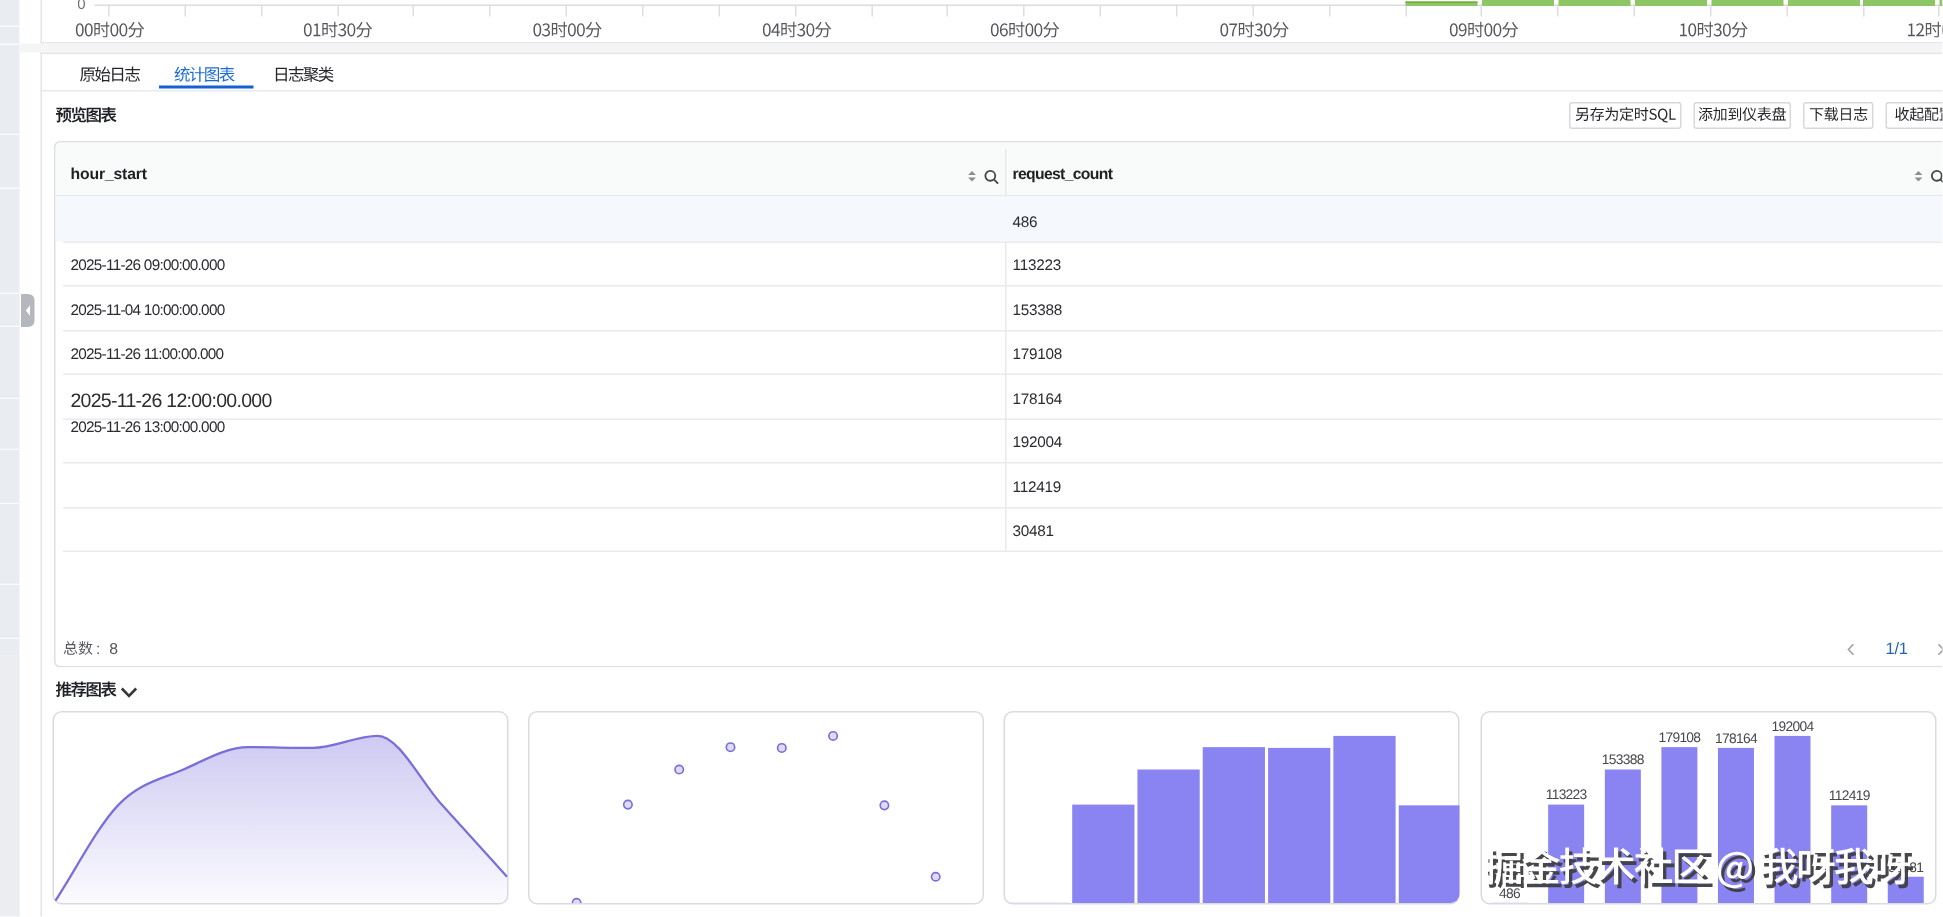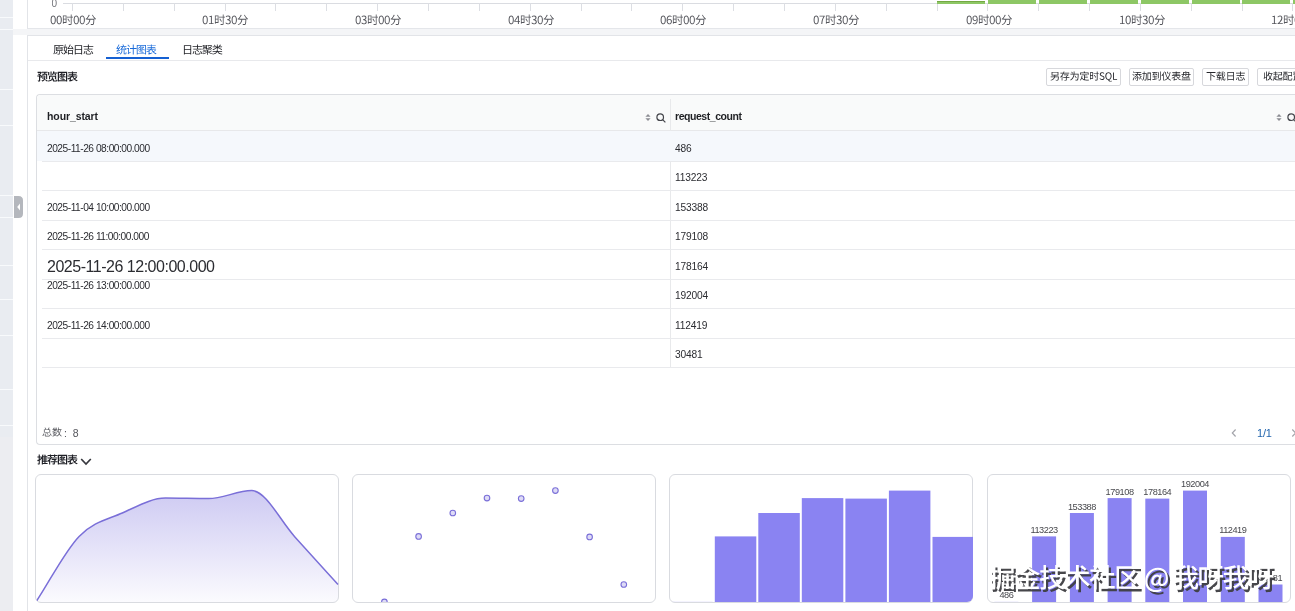--- a/index.html
+++ b/index.html
@@ -147,7 +147,6 @@
 <path d="M6.6 6.6 L9.4 9.4" stroke="#44454b" stroke-width="1.2"></path>
     </svg>
 <div class="abs" style="left:37px;top:131.4px;width:1258px;height:29.5px;background:#f5f8fc"></div>
-<div class="abs" style="left:47px;top:133.9px;width:220px;font-size:10.2px;letter-spacing:-0.48px;color:#2b2c31;line-height:29.5px;height:29.5px">2025-11-26 08:00:00.000</div>
 <div class="abs" style="left:675px;top:133.9px;width:220px;font-size:10.2px;letter-spacing:-0.15px;color:#2b2c31;line-height:29.5px;height:29.5px">486</div>
 <div class="abs" style="left:675px;top:163.4px;width:220px;font-size:10.2px;letter-spacing:-0.15px;color:#2b2c31;line-height:29.5px;height:29.5px">113223</div>
 <div class="abs" style="left:42px;top:160.9px;width:1253px;height:1px;background:#e9eaed"></div>

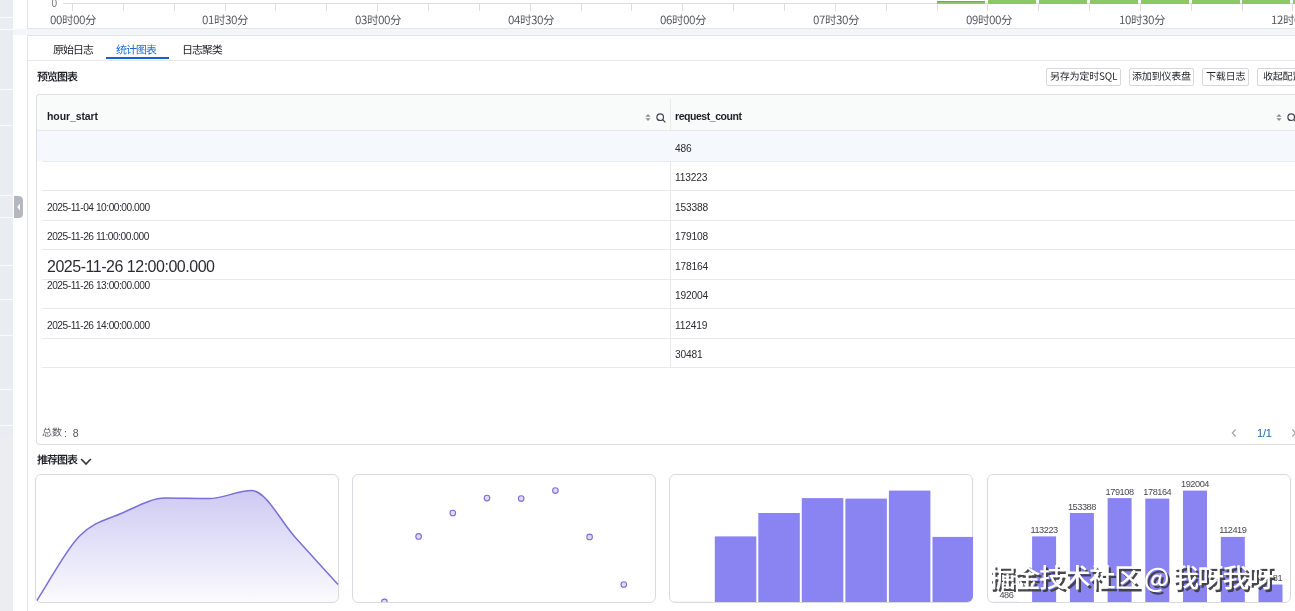--- a/index.html
+++ b/index.html
@@ -148,6 +148,7 @@
     </svg>
 <div class="abs" style="left:37px;top:131.4px;width:1258px;height:29.5px;background:#f5f8fc"></div>
 <div class="abs" style="left:675px;top:133.9px;width:220px;font-size:10.2px;letter-spacing:-0.15px;color:#2b2c31;line-height:29.5px;height:29.5px">486</div>
+<div class="abs" style="left:47px;top:163.4px;width:220px;font-size:10.2px;letter-spacing:-0.48px;color:#2b2c31;line-height:29.5px;height:29.5px">2025-11-26 09:00:00.000</div>
 <div class="abs" style="left:675px;top:163.4px;width:220px;font-size:10.2px;letter-spacing:-0.15px;color:#2b2c31;line-height:29.5px;height:29.5px">113223</div>
 <div class="abs" style="left:42px;top:160.9px;width:1253px;height:1px;background:#e9eaed"></div>
 <div class="abs" style="left:47px;top:192.9px;width:220px;font-size:10.2px;letter-spacing:-0.48px;color:#2b2c31;line-height:29.5px;height:29.5px">2025-11-04 10:00:00.000</div>

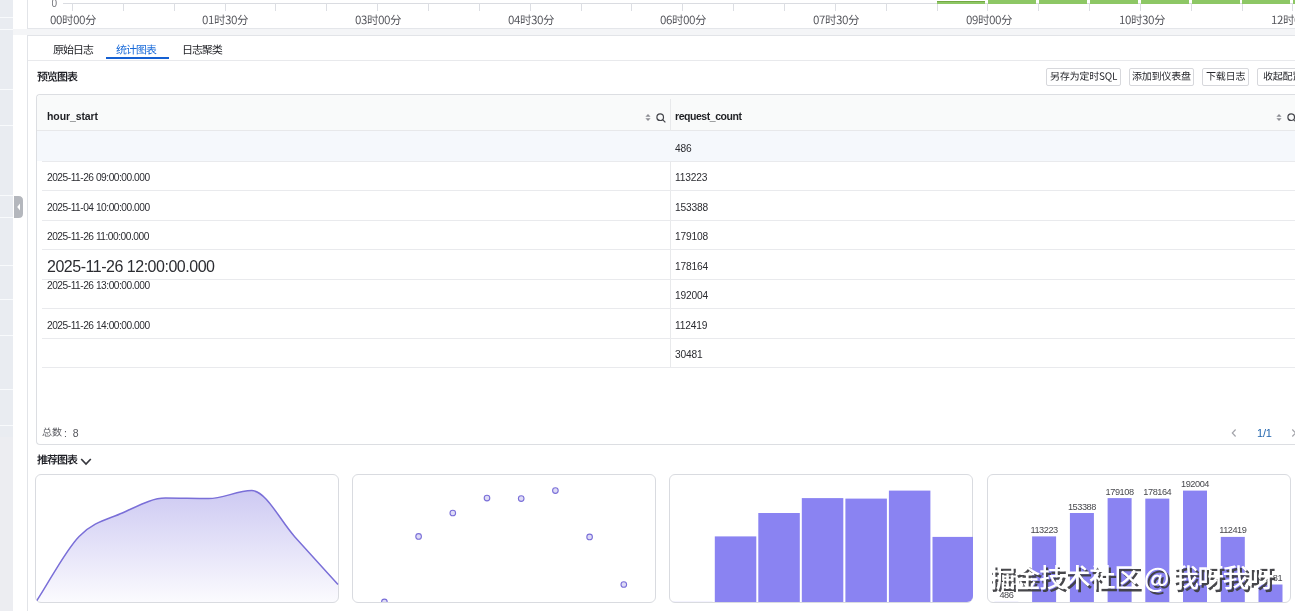--- a/index.html
+++ b/index.html
@@ -157,7 +157,7 @@
 <div class="abs" style="left:47px;top:222.4px;width:220px;font-size:10.2px;letter-spacing:-0.48px;color:#2b2c31;line-height:29.5px;height:29.5px">2025-11-26 11:00:00.000</div>
 <div class="abs" style="left:675px;top:222.4px;width:220px;font-size:10.2px;letter-spacing:-0.15px;color:#2b2c31;line-height:29.5px;height:29.5px">179108</div>
 <div class="abs" style="left:42px;top:219.9px;width:1253px;height:1px;background:#e9eaed"></div>
-<div class="abs" style="left:47px;top:251.9px;width:220px;font-size:16px;letter-spacing:-0.48px;color:#2b2c31;line-height:29.5px;height:29.5px">2025-11-26 12:00:00.000</div>
+<div class="abs" style="left:47px;top:251.9px;width:220px;font-size:13px;letter-spacing:-0.48px;color:#2b2c31;line-height:29.5px;height:29.5px">2025-11-26 12:00:00.000</div>
 <div class="abs" style="left:675px;top:251.9px;width:220px;font-size:10.2px;letter-spacing:-0.15px;color:#2b2c31;line-height:29.5px;height:29.5px">178164</div>
 <div class="abs" style="left:42px;top:249.4px;width:1253px;height:1px;background:#e9eaed"></div>
 <div class="abs" style="left:47px;top:271px;width:220px;font-size:10.2px;letter-spacing:-0.48px;color:#2b2c31;line-height:29.5px;height:29.5px">2025-11-26 13:00:00.000</div>

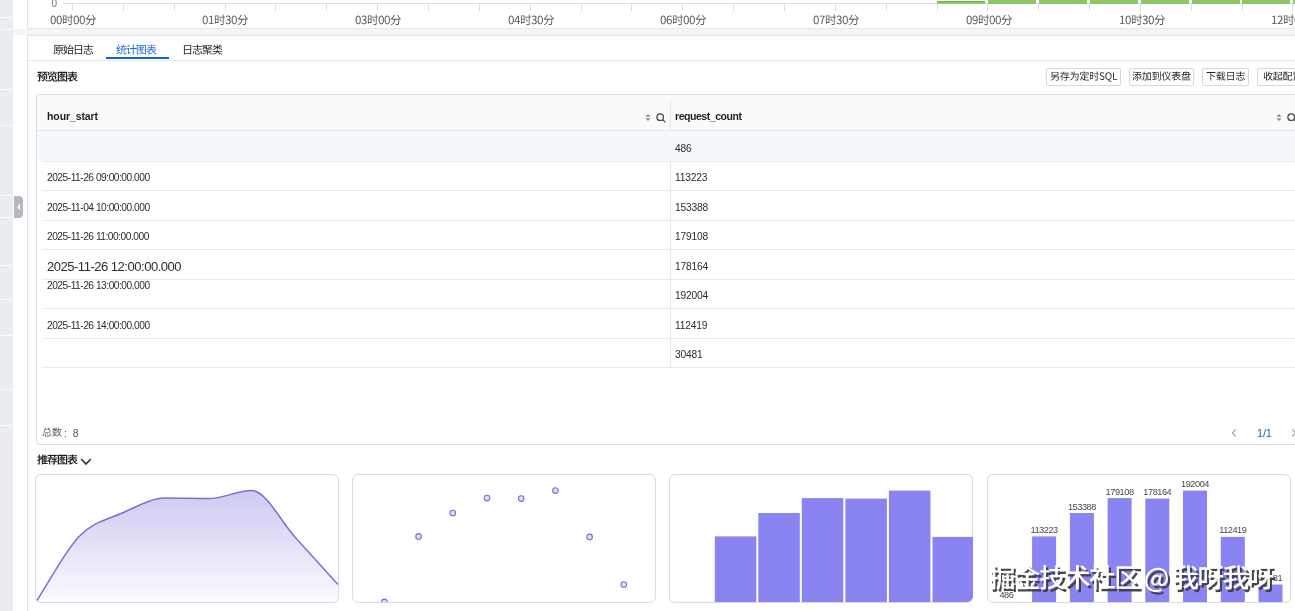--- a/index.html
+++ b/index.html
@@ -163,7 +163,6 @@
 <div class="abs" style="left:47px;top:271px;width:220px;font-size:10.2px;letter-spacing:-0.48px;color:#2b2c31;line-height:29.5px;height:29.5px">2025-11-26 13:00:00.000</div>
 <div class="abs" style="left:675px;top:281.4px;width:220px;font-size:10.2px;letter-spacing:-0.15px;color:#2b2c31;line-height:29.5px;height:29.5px">192004</div>
 <div class="abs" style="left:42px;top:278.9px;width:1253px;height:1px;background:#e9eaed"></div>
-<div class="abs" style="left:47px;top:310.9px;width:220px;font-size:10.2px;letter-spacing:-0.48px;color:#2b2c31;line-height:29.5px;height:29.5px">2025-11-26 14:00:00.000</div>
 <div class="abs" style="left:675px;top:310.9px;width:220px;font-size:10.2px;letter-spacing:-0.15px;color:#2b2c31;line-height:29.5px;height:29.5px">112419</div>
 <div class="abs" style="left:42px;top:308.4px;width:1253px;height:1px;background:#e9eaed"></div>
 <div class="abs" style="left:675px;top:340.4px;width:220px;font-size:10.2px;letter-spacing:-0.15px;color:#2b2c31;line-height:29.5px;height:29.5px">30481</div>

